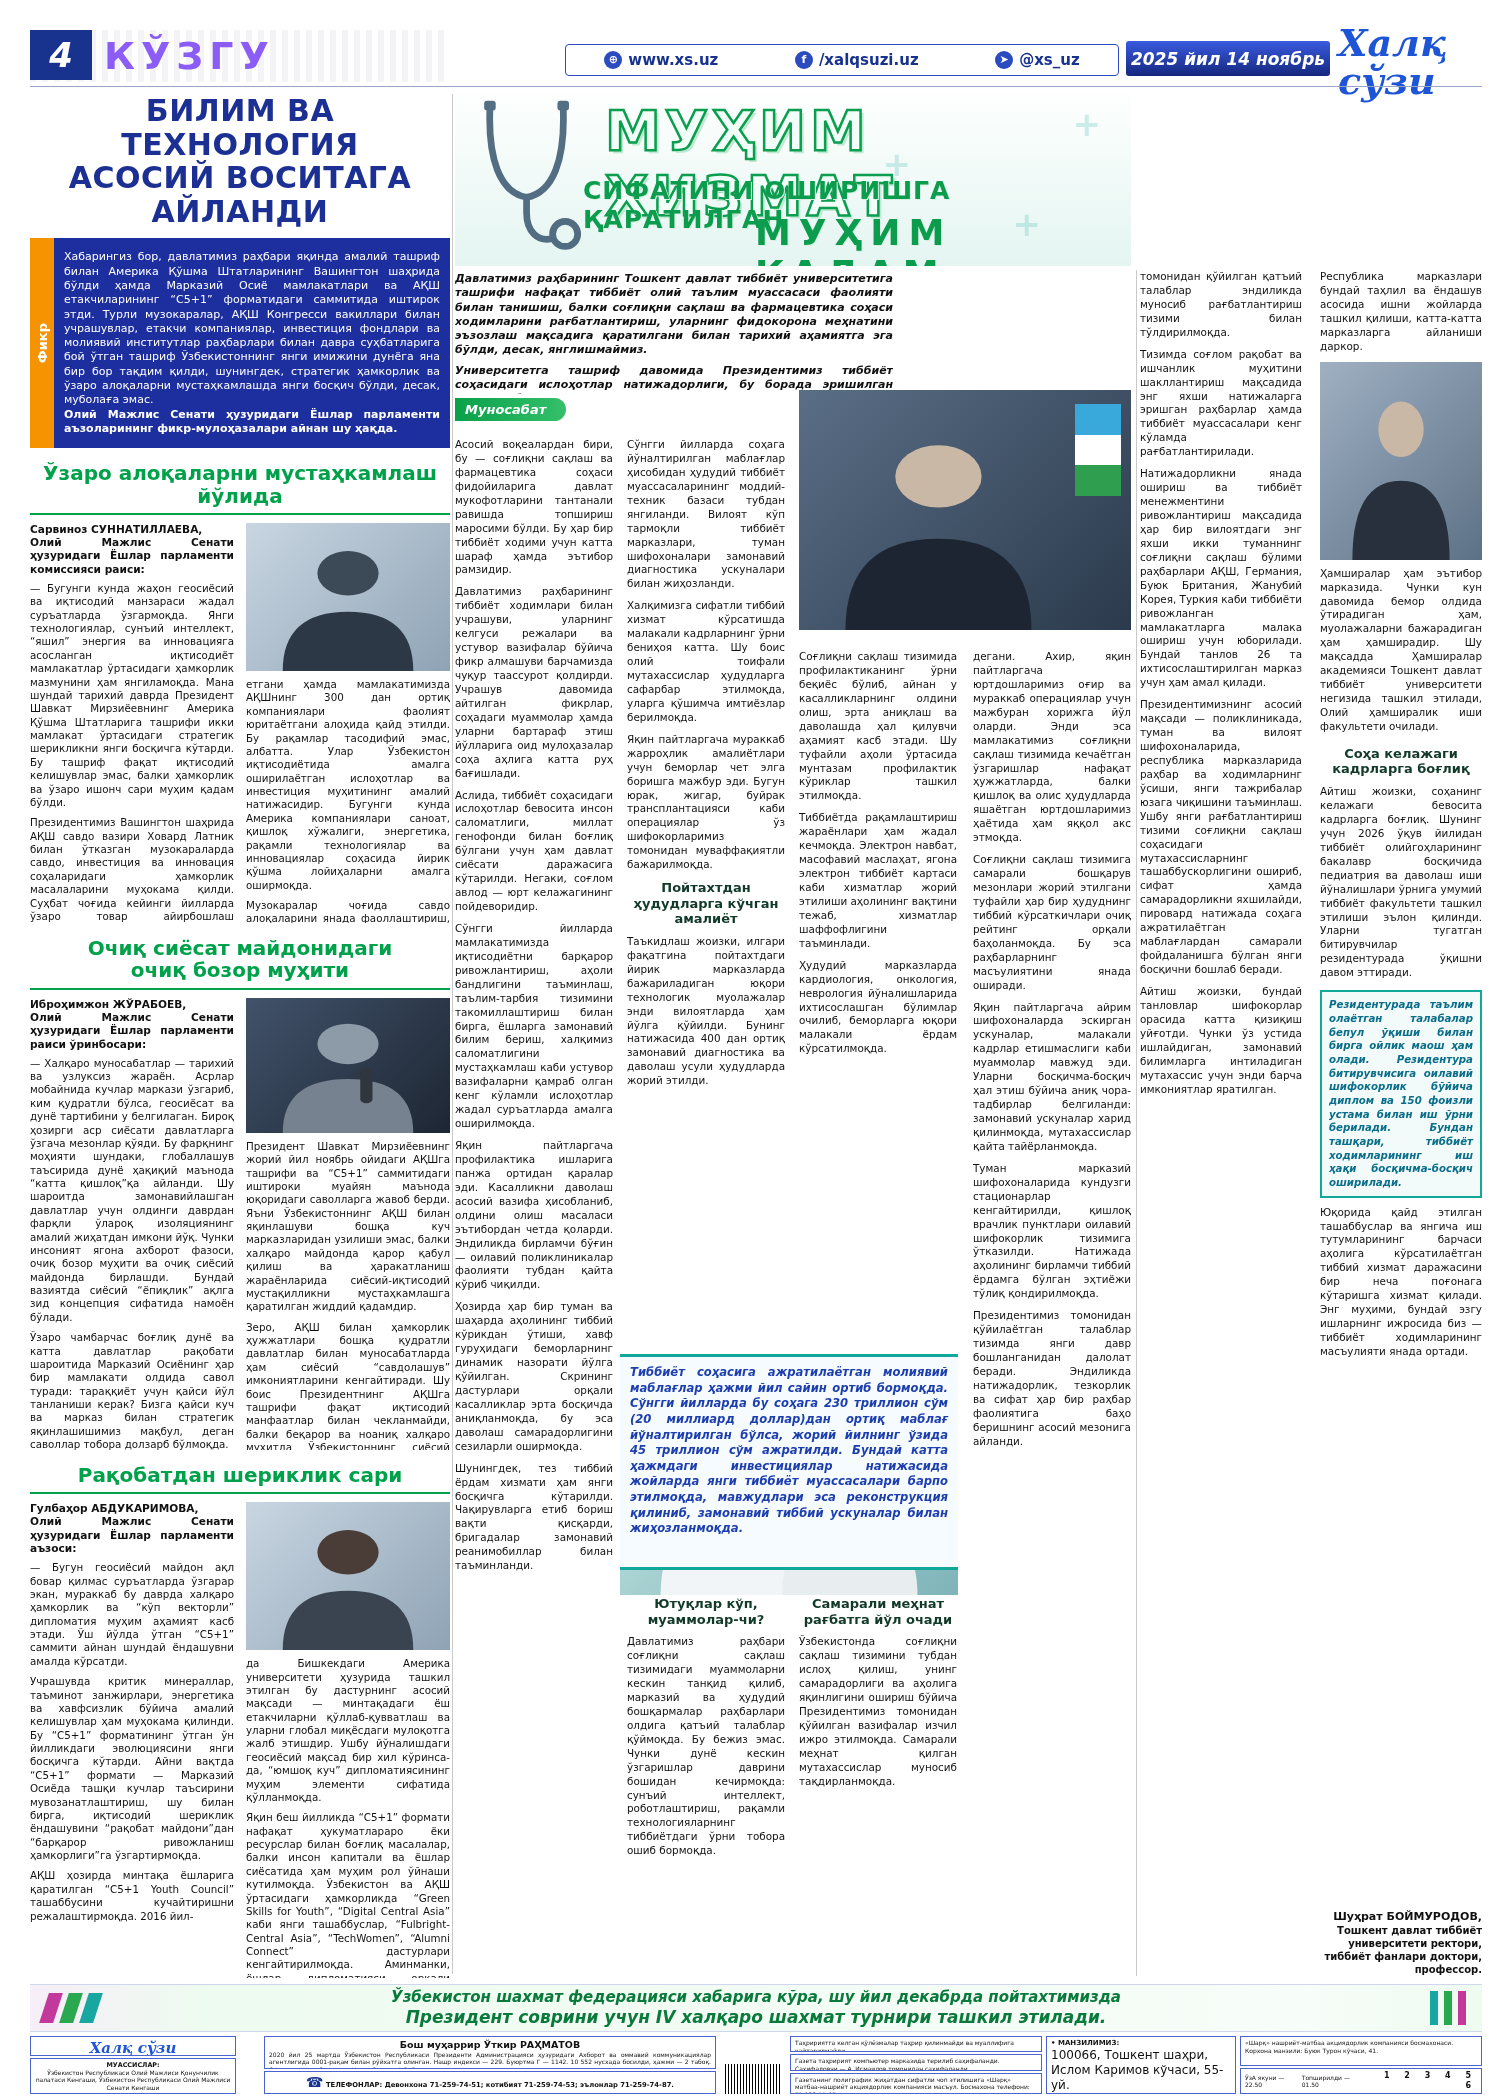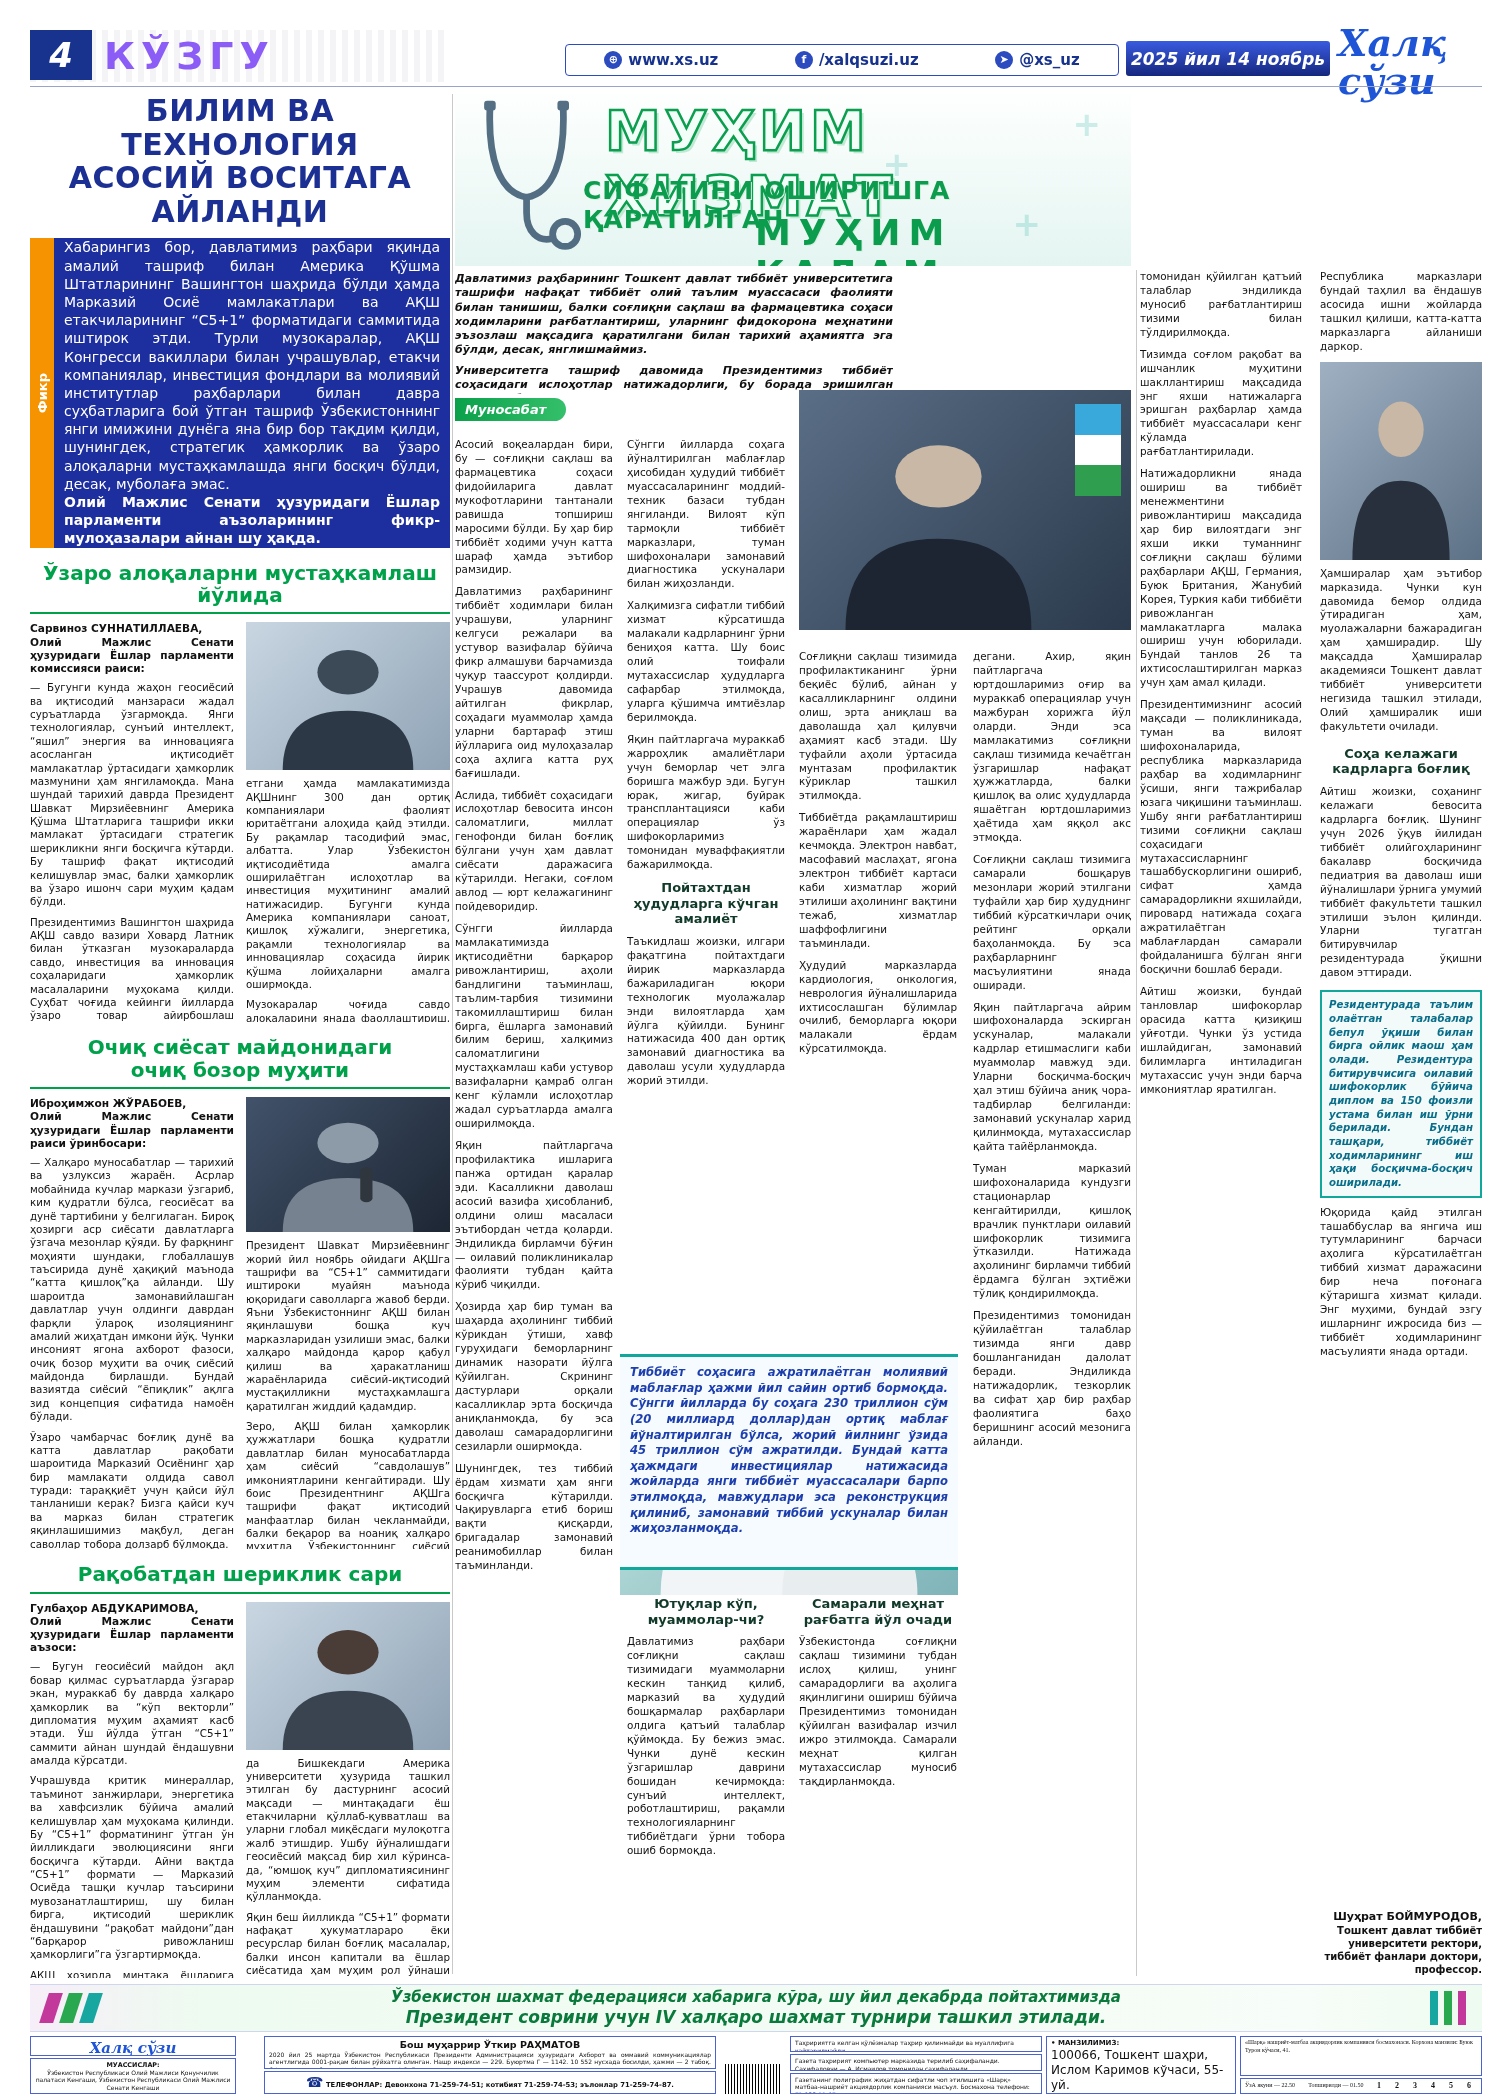--- a/index.html
+++ b/index.html
@@ -32,7 +32,7 @@
   .opinion-tab{width:24px;background:#f59300;color:#fff;display:flex;align-items:center;justify-content:center;
            font-weight:700;font-size:13px;}
   .opinion-tab span{writing-mode:vertical-rl;transform:rotate(180deg);}
-  .opinion-body{flex:1;background:#1d2f9e;color:#fff;padding:0 10px;font-size:14px;line-height:1.3;text-align:justify;}
+  .opinion-body{flex:1;background:#1d2f9e;color:#fff;padding:12px 10px;font-size:11px;line-height:1.3;text-align:justify;}
   .opinion-body .p2{font-weight:700;}
   .art-head{color:#00a14b;font-weight:800;font-size:20px;text-align:center;margin:14px 0 0;line-height:1.12;
            border-bottom:2px solid #00a14b;padding-bottom:6px;}

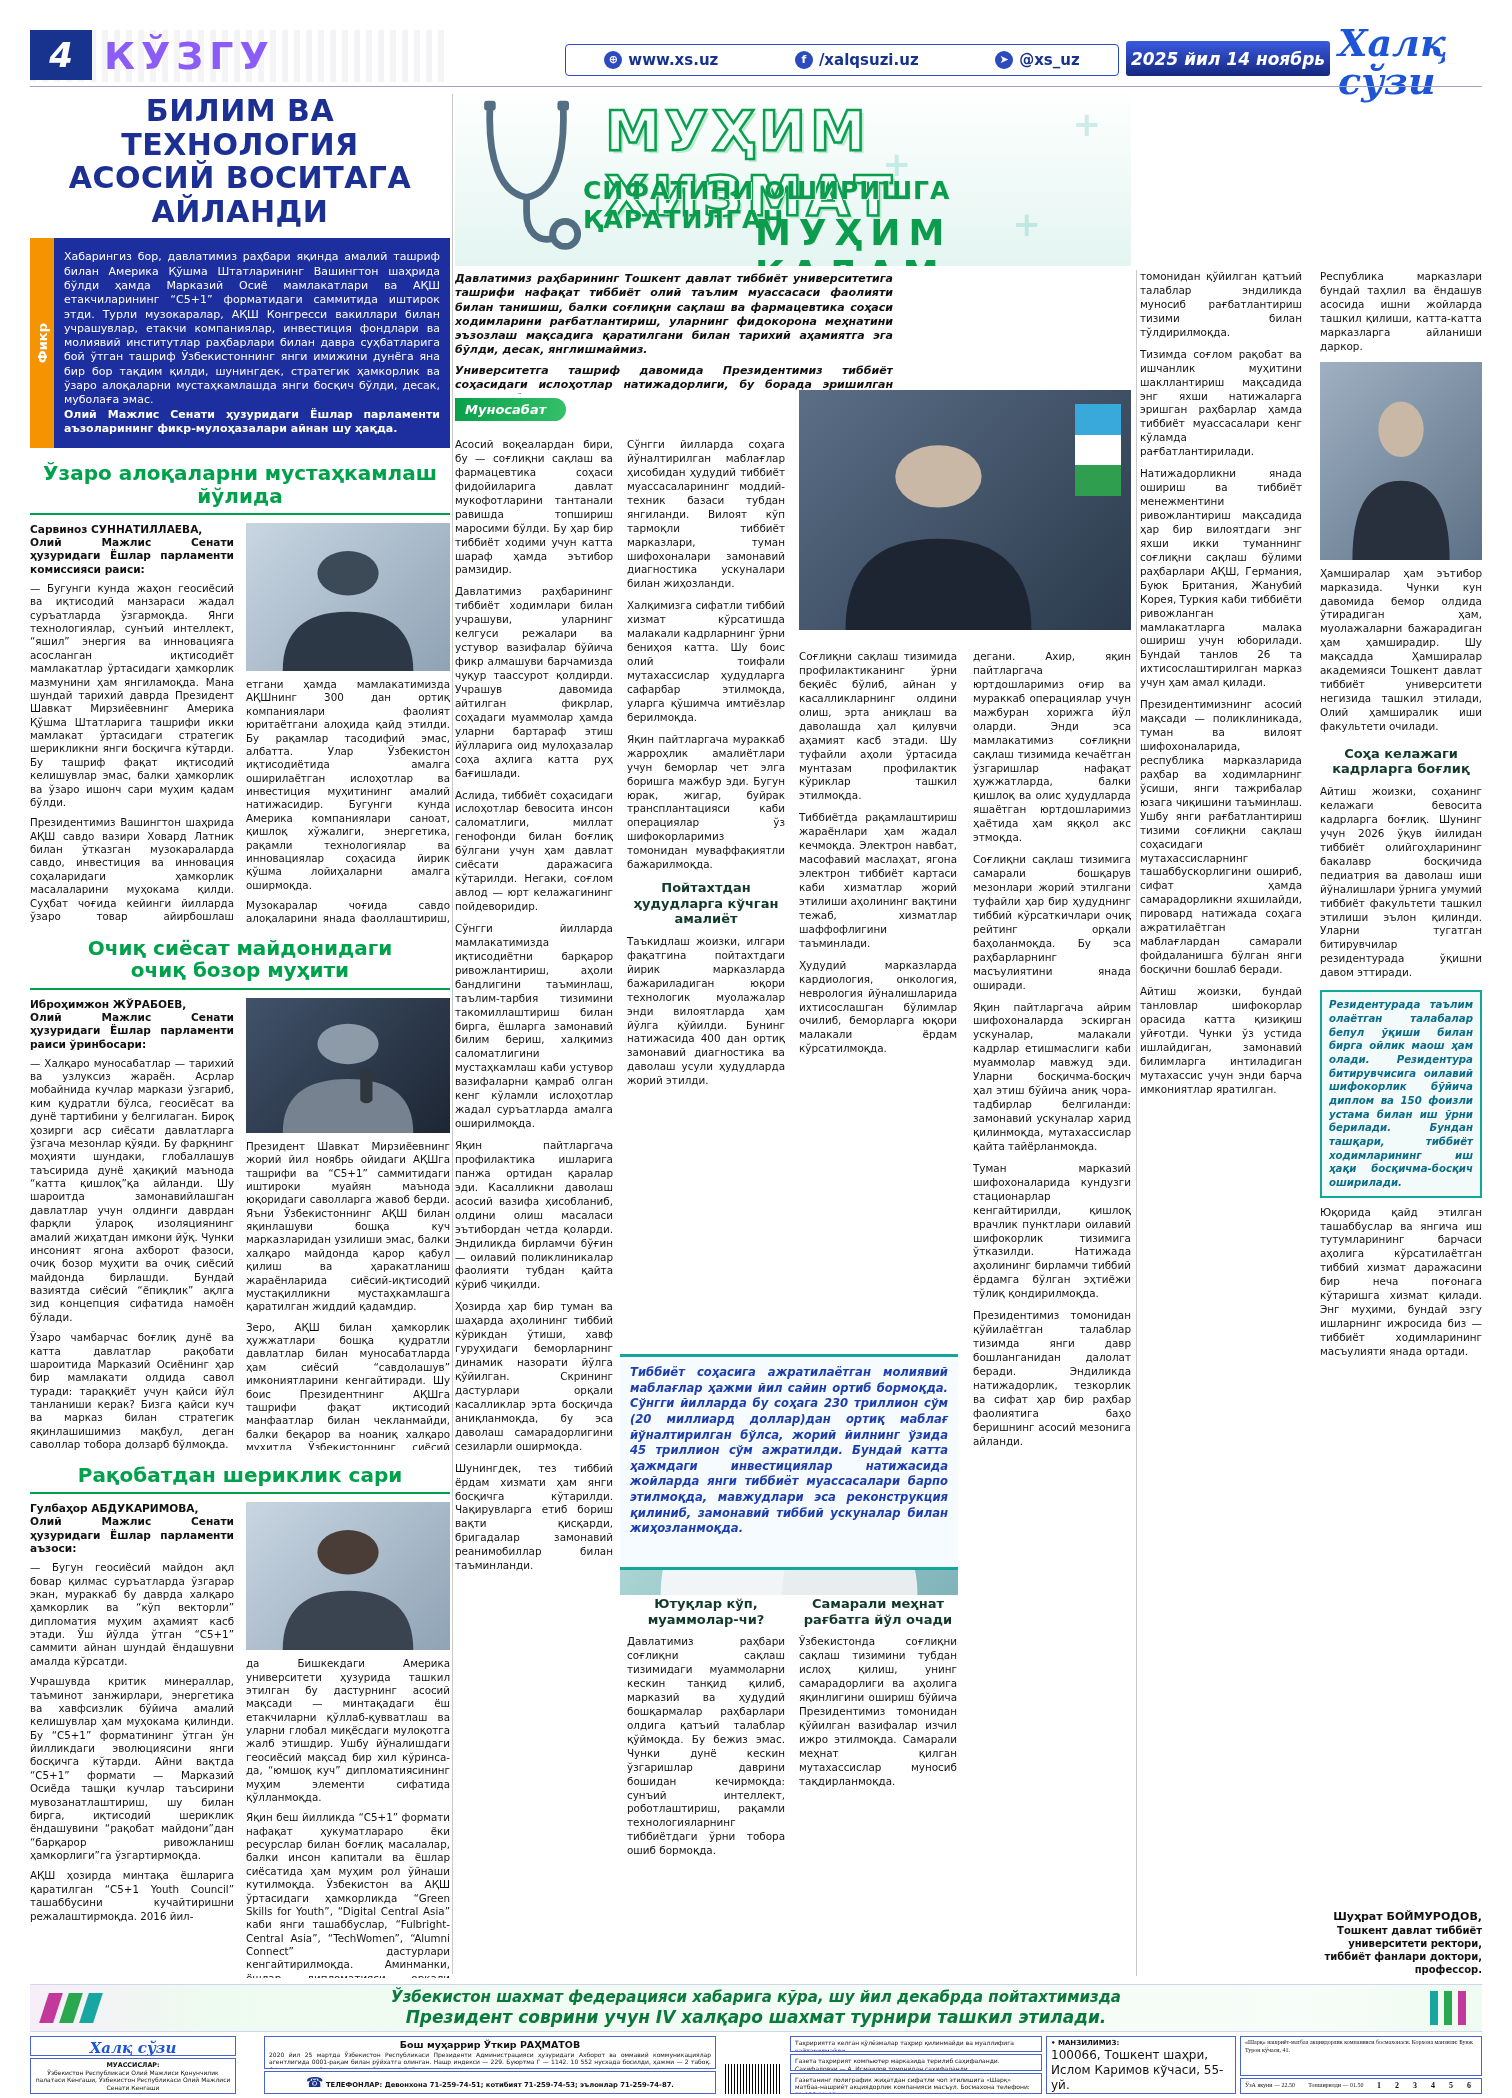--- a/index.html
+++ b/index.html
@@ -104,7 +104,7 @@
   .barcode{width:56px;height:30px;background:repeating-linear-gradient(90deg,#000 0 1px,#fff 1px 3px,#000 3px 4px,#fff 4px 6px);}
   .f-notes{width:252px;display:flex;flex-direction:column;gap:2px;}
   .f-addr{width:190px;}
-  .f-right{flex:1;display:flex;flex-direction:column;gap:2px;font-family:Liberation Serif, serif;}
+  .f-right{flex:1;display:flex;flex-direction:column;gap:2px;}
   .nums{font-weight:700;font-size:8px;letter-spacing:6px;text-align:right;}
   .phone-ic{font-size:14px;color:#17338e;}
 </style>

